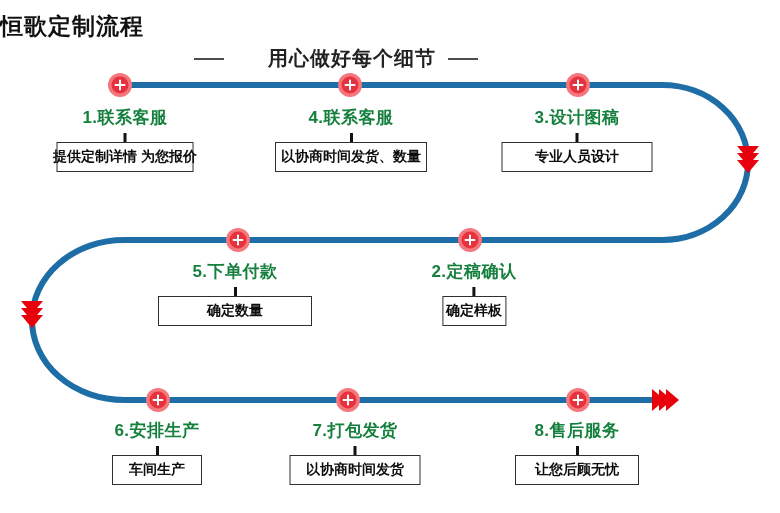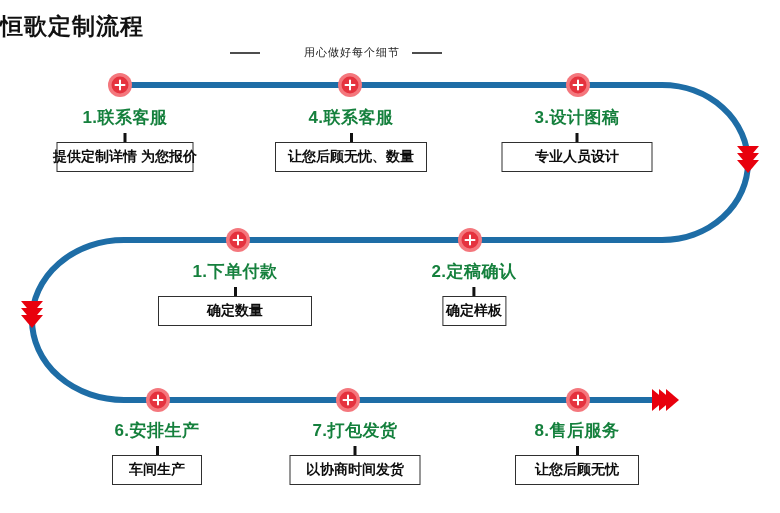--- a/index.html
+++ b/index.html
@@ -12,7 +12,7 @@
   .main-title{font-size:23px;font-weight:700;color:#111;letter-spacing:1px;line-height:28px;}
   .subtitle-row{margin-top:5px;display:flex;align-items:center;justify-content:center;gap:12px;}
   .dash-line{width:30px;height:2px;background:#4d4d4d;}
-  .subtitle-text{font-size:11px;font-weight:400;color:#222;letter-spacing:1px;margin-left:32px;}
+  .subtitle-text{font-size:20px;font-weight:700;color:#222;letter-spacing:1px;margin-left:32px;}
   .step{position:absolute;display:flex;flex-direction:column;align-items:center;transform:translateX(-50%);}
   .step-title{font-size:17px;font-weight:700;color:#15803d;line-height:24px;white-space:nowrap;letter-spacing:0.5px;}
   .tick{width:3px;height:9px;margin-top:3px;background:#111;}

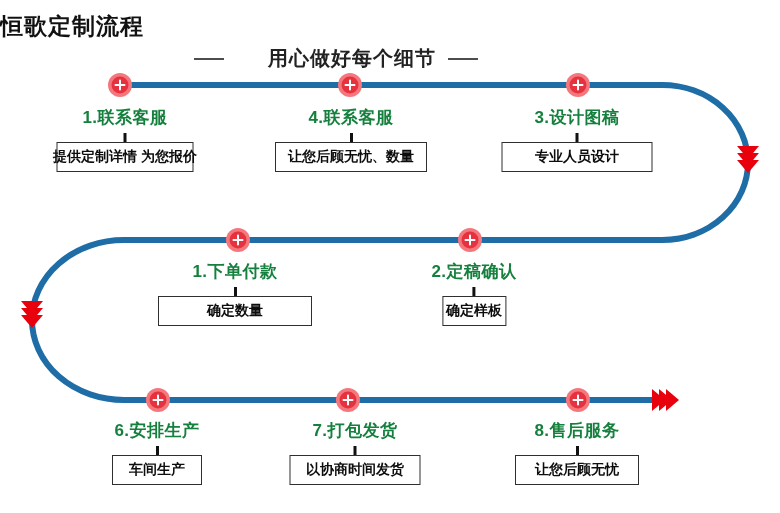--- a/index.html
+++ b/index.html
@@ -108,7 +108,7 @@
   <div class="step" style="left:351px;top:106px;">
     <div class="step-title">4.联系客服</div>
     <div class="tick"></div>
-    <div class="note-box" style="width:152px;">让您后顾无忧、数量</div>
+    <div class="note-box" style="width:152px;">以协商时间发货、数量</div>
   </div>
   <div class="step" style="left:577px;top:106px;">
     <div class="step-title">3.设计图稿</div>

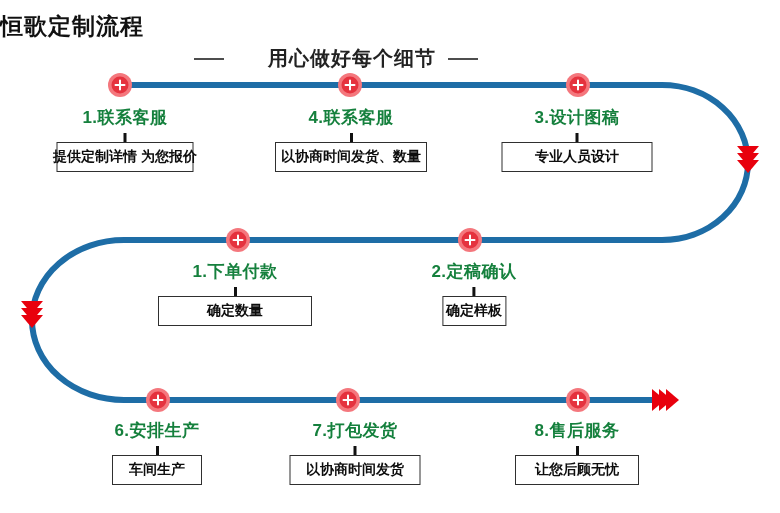--- a/index.html
+++ b/index.html
@@ -122,7 +122,7 @@
     <div class="note-box" style="width:64px;">确定样板</div>
   </div>
   <div class="step" style="left:235px;top:260px;">
-    <div class="step-title">1.下单付款</div>
+    <div class="step-title">5.下单付款</div>
     <div class="tick"></div>
     <div class="note-box" style="width:154px;">确定数量</div>
   </div>

